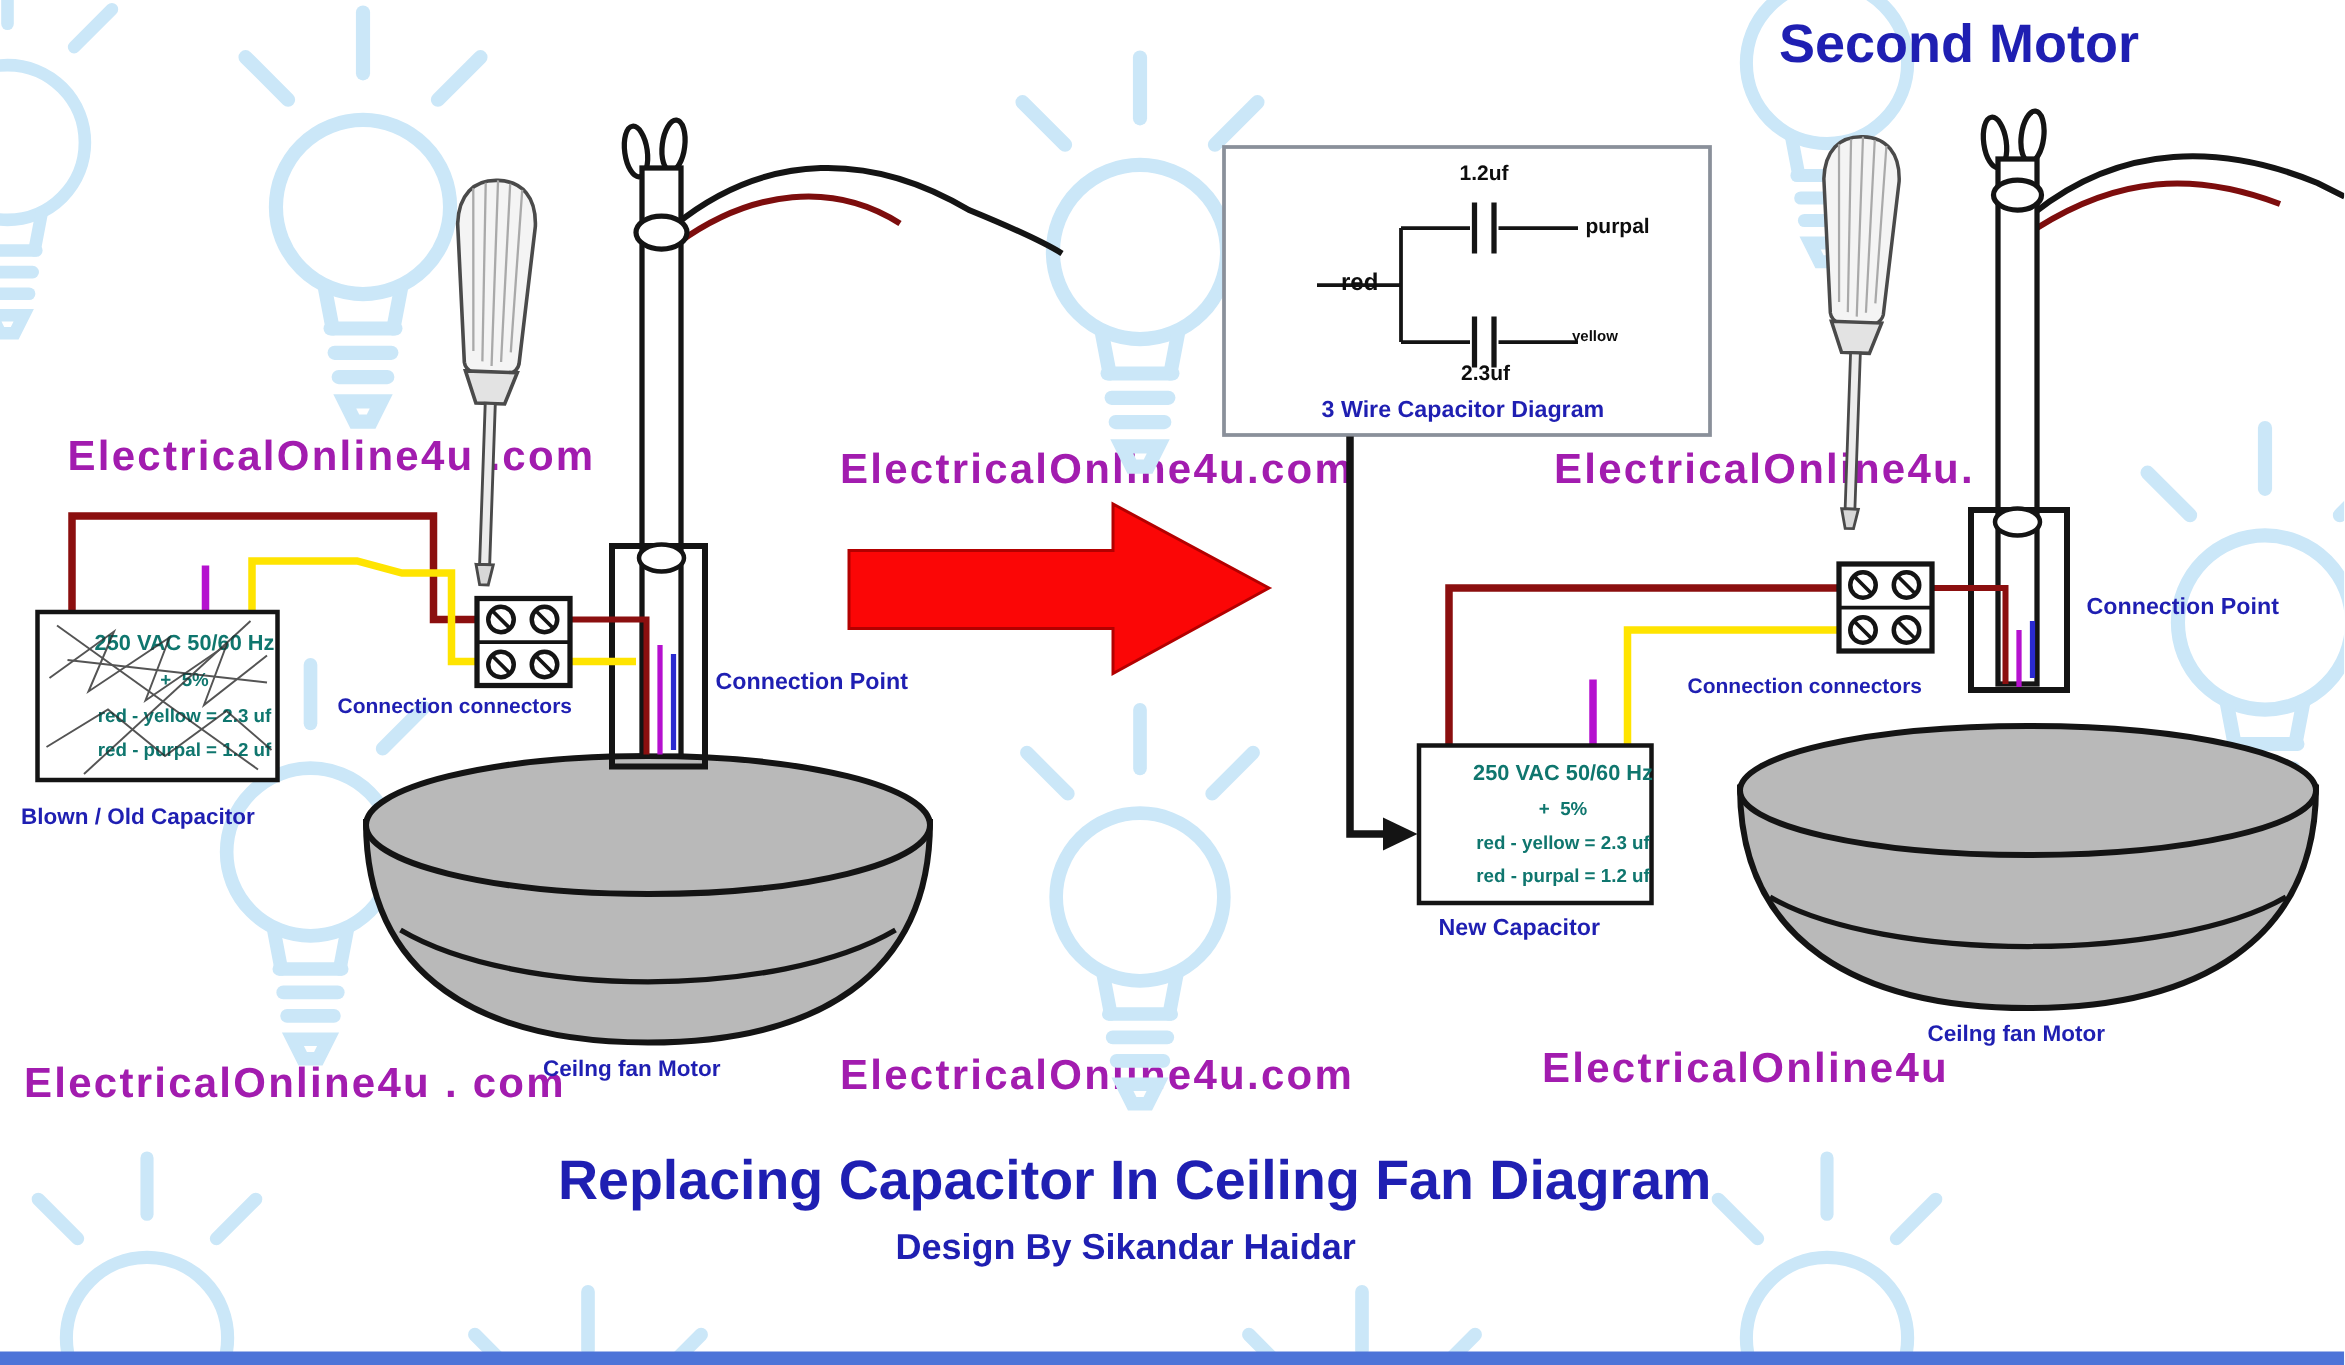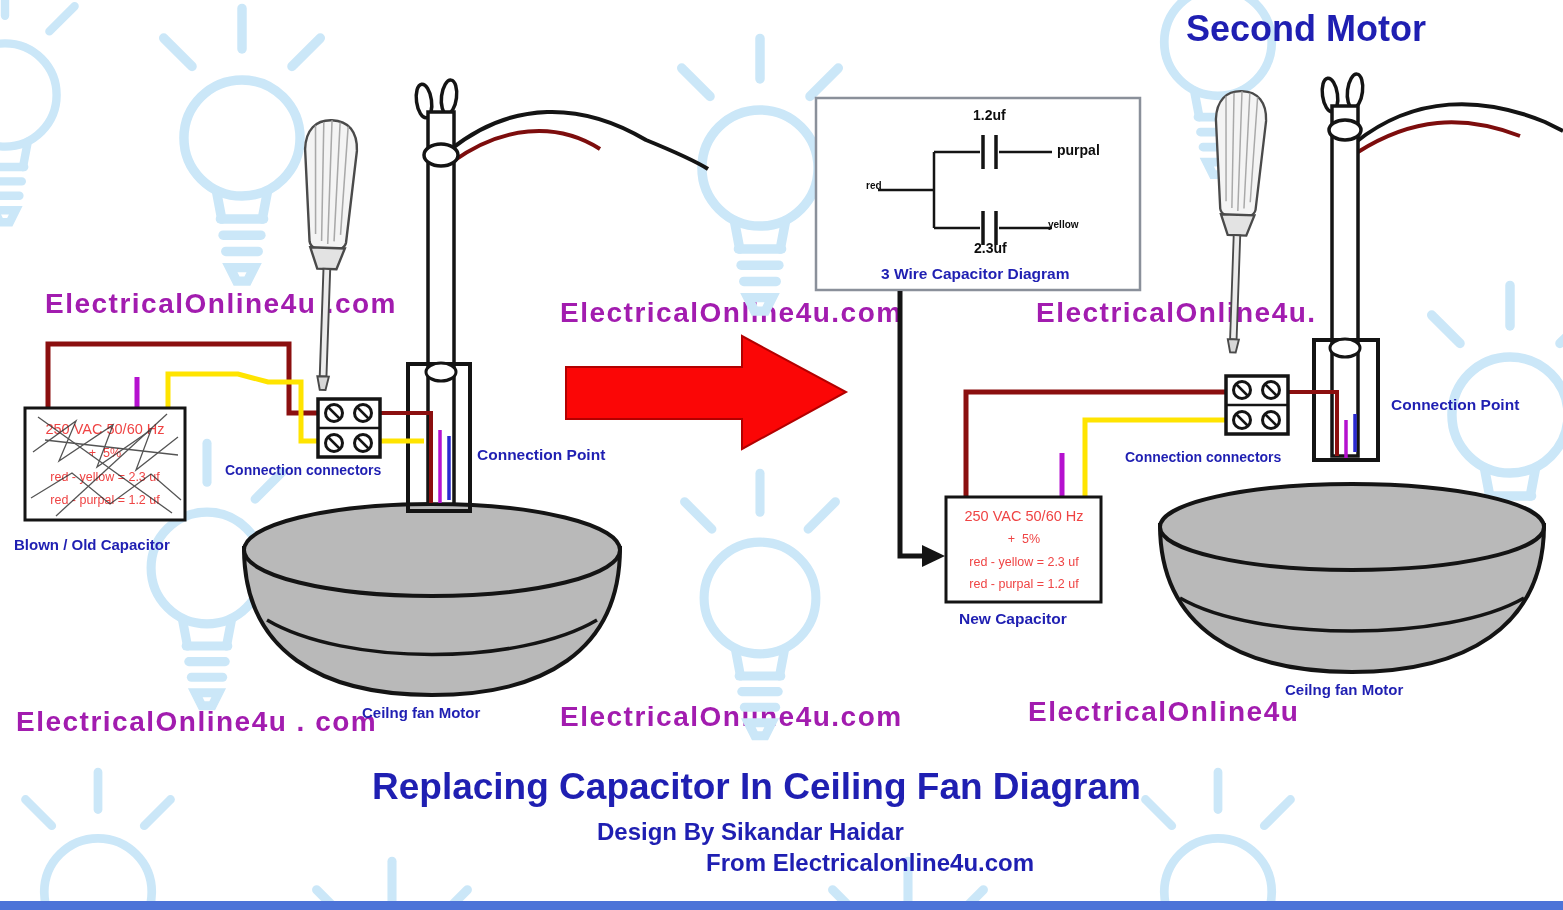--- a/index.html
+++ b/index.html
@@ -195,7 +195,7 @@
 
   <div class="lbl blk" style="left:973px;top:107px;font-size:14px">1.2uf</div>
   <div class="lbl blk" style="left:1057px;top:142px;font-size:14px">purpal</div>
-  <div class="lbl blk" style="left:866px;top:180px;font-size:10px">red</div>
+  <div class="lbl blk" style="left:894px;top:180px;font-size:16px">red</div>
   <div class="lbl blk" style="left:1048px;top:219px;font-size:10px">yellow</div>
   <div class="lbl blk" style="left:974px;top:240px;font-size:14px">2.3uf</div>
   <div class="lbl" style="left:881px;top:265px;font-size:15.5px">3 Wire Capacitor  Diagram</div>

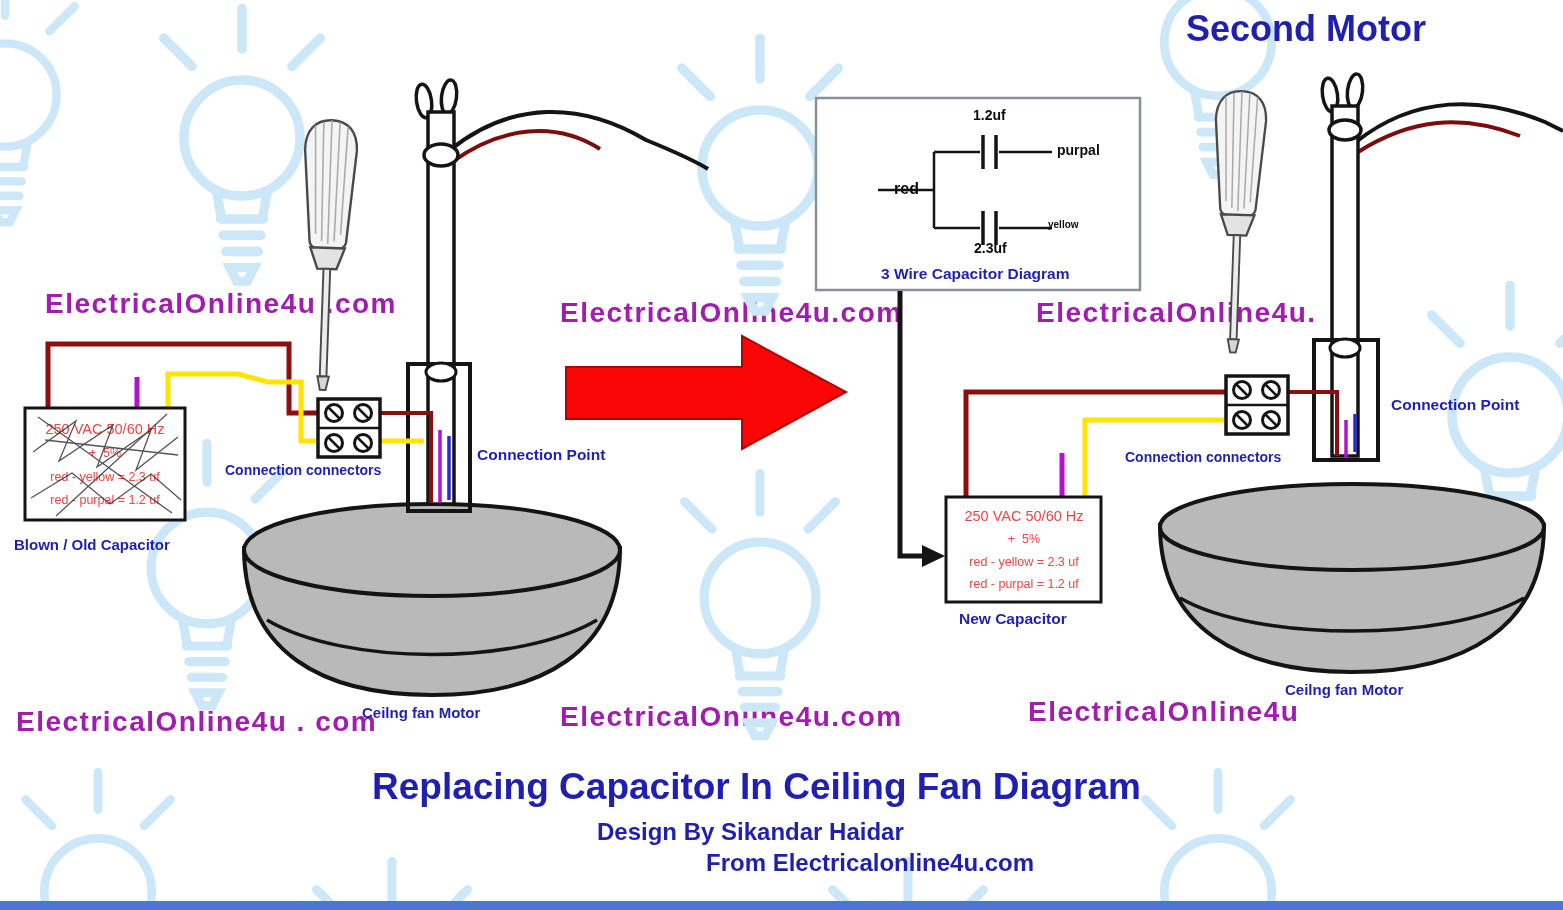--- a/index.html
+++ b/index.html
@@ -16,7 +16,7 @@
   .credit { font-size:24px;text-align:right; }
   .capbox { position:absolute; z-index:3; display:flex; flex-direction:column;
             justify-content:space-evenly; align-items:center; text-align:center;
-            font-weight:400; color:#ef4444; }
+            font-weight:700; color:#0f766e;margin-left:18px; }
   .capbox div { white-space:pre; }
   .capbox .l1 { font-size:14.5px; }
   .capbox .ln { font-size:12.5px; }

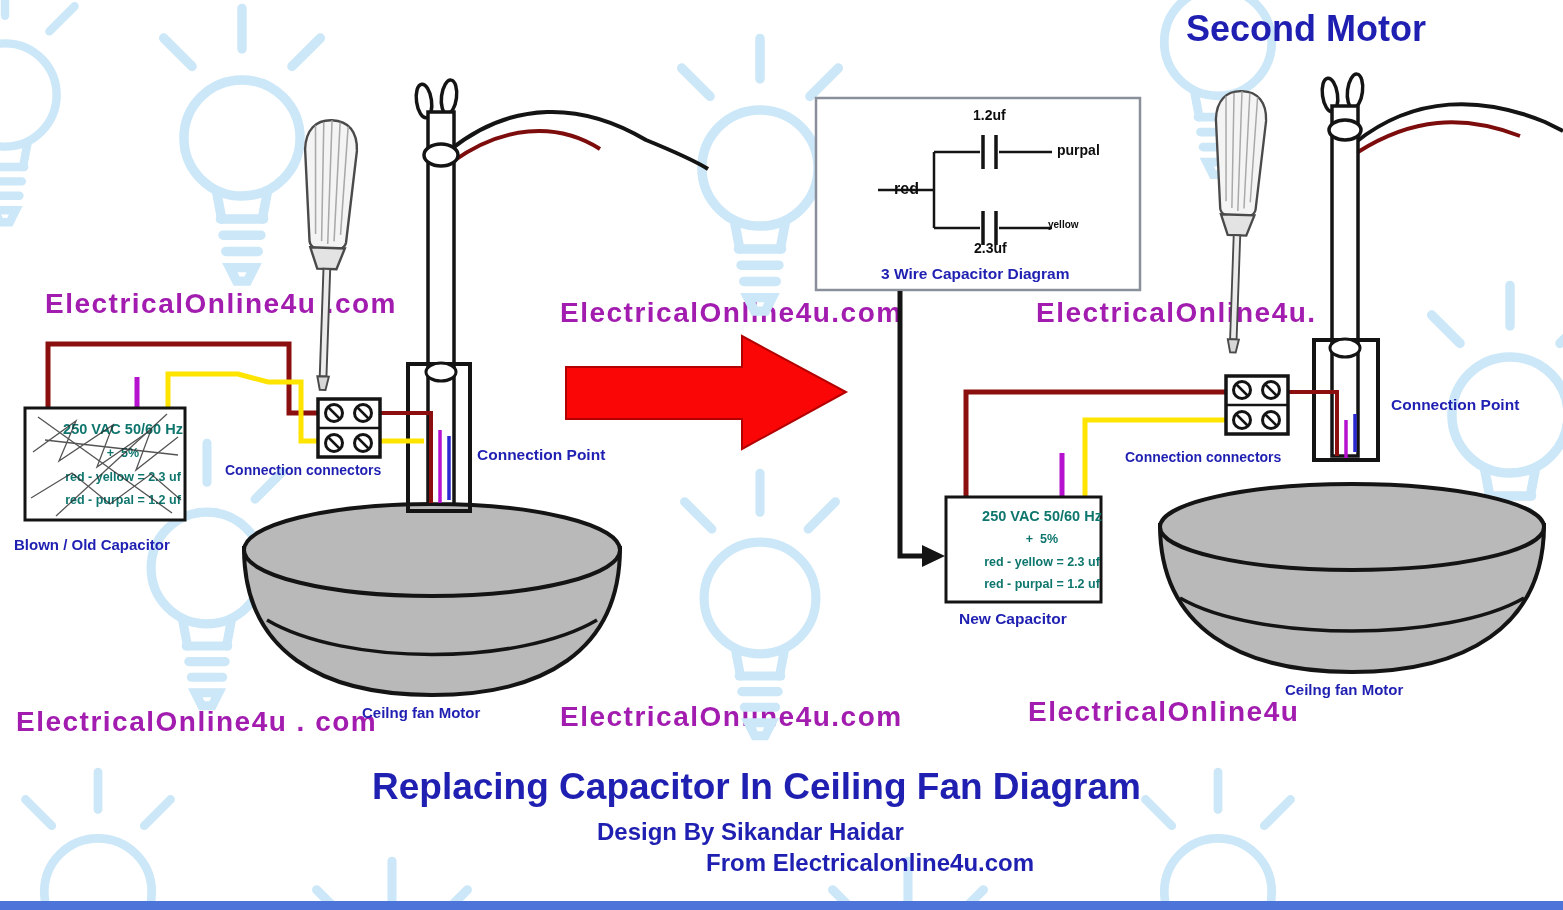--- a/index.html
+++ b/index.html
@@ -213,7 +213,6 @@
 
   <div class="lbl main-title" style="left:372px;top:766px">Replacing Capacitor In Ceiling Fan Diagram</div>
   <div class="lbl credit" style="left:597px;top:818px">Design By Sikandar Haidar</div>
-  <div class="lbl credit" style="left:706px;top:849px">From Electricalonline4u.com</div>
 
   <svg class="over" width="1563" height="910" viewBox="0 0 1563 910">
     <g fill="none" stroke="#2a2a2a" stroke-width="1.3" opacity="0.8">

